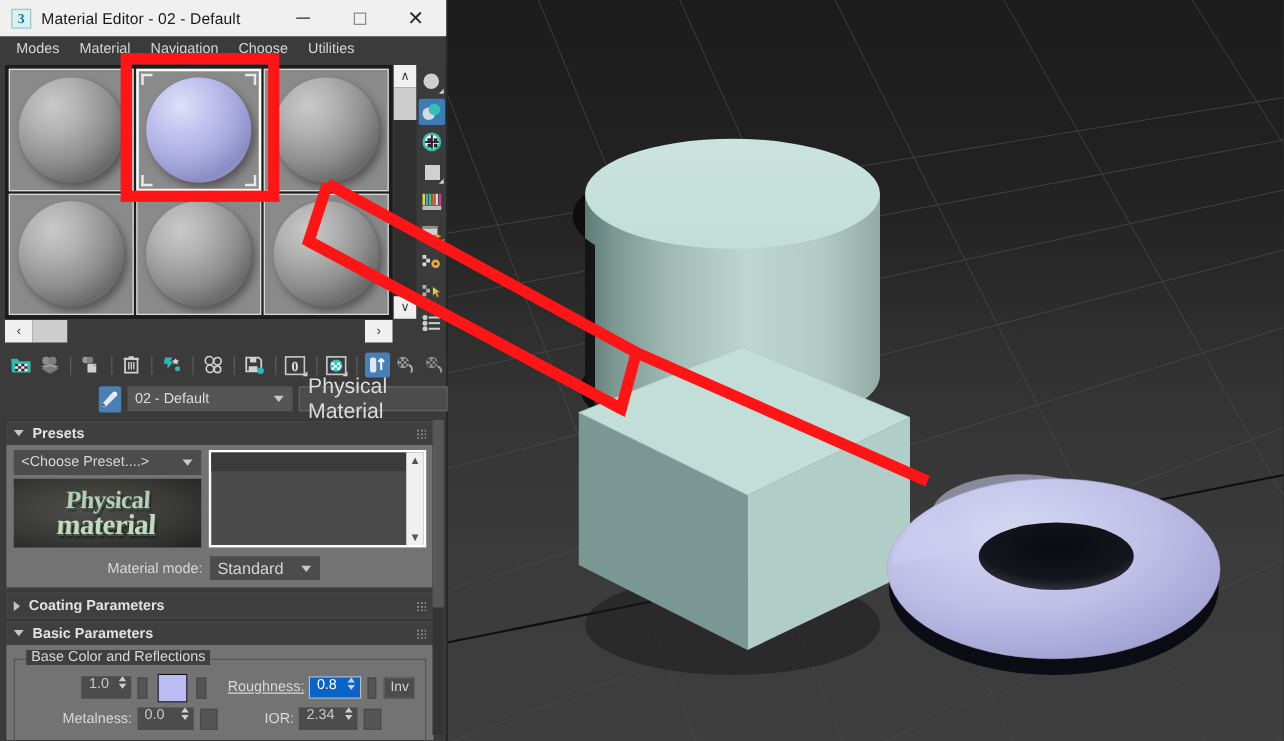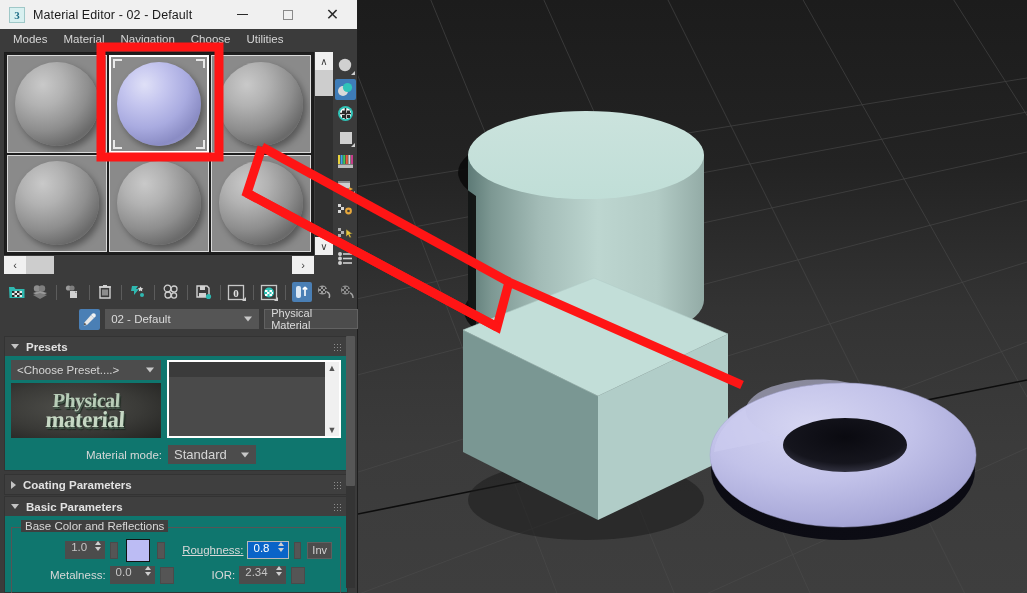--- a/index.html
+++ b/index.html
@@ -144,7 +144,7 @@
     border-top: 5px solid #c8c8c8; }
   #mtl-type {
     height: 20px; background: #4c4c4c; border: 1px solid #626262; color: #dcdcdc;
-    font-size: 11px; display: flex; align-items: center; padding: 0 6px;
+    font-size: 17px; display: flex; align-items: center; padding: 0 6px;
   }
 
   

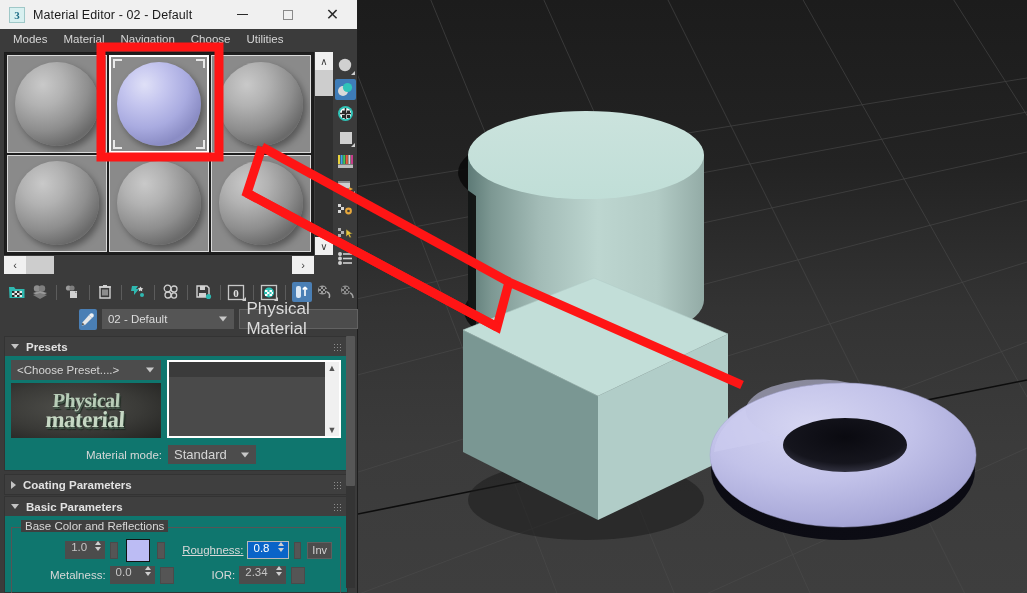--- a/index.html
+++ b/index.html
@@ -148,7 +148,7 @@
   }
 
   
-  .rollout { position: absolute; left: 4px; width: 344px; background: #0f766e;
+  .rollout { position: absolute; left: 4px; width: 344px; background: #737373;
     border: 1px solid #333; }
   .roll-head {
     height: 19px; display: flex; align-items: center; background: #3f3f3f;

